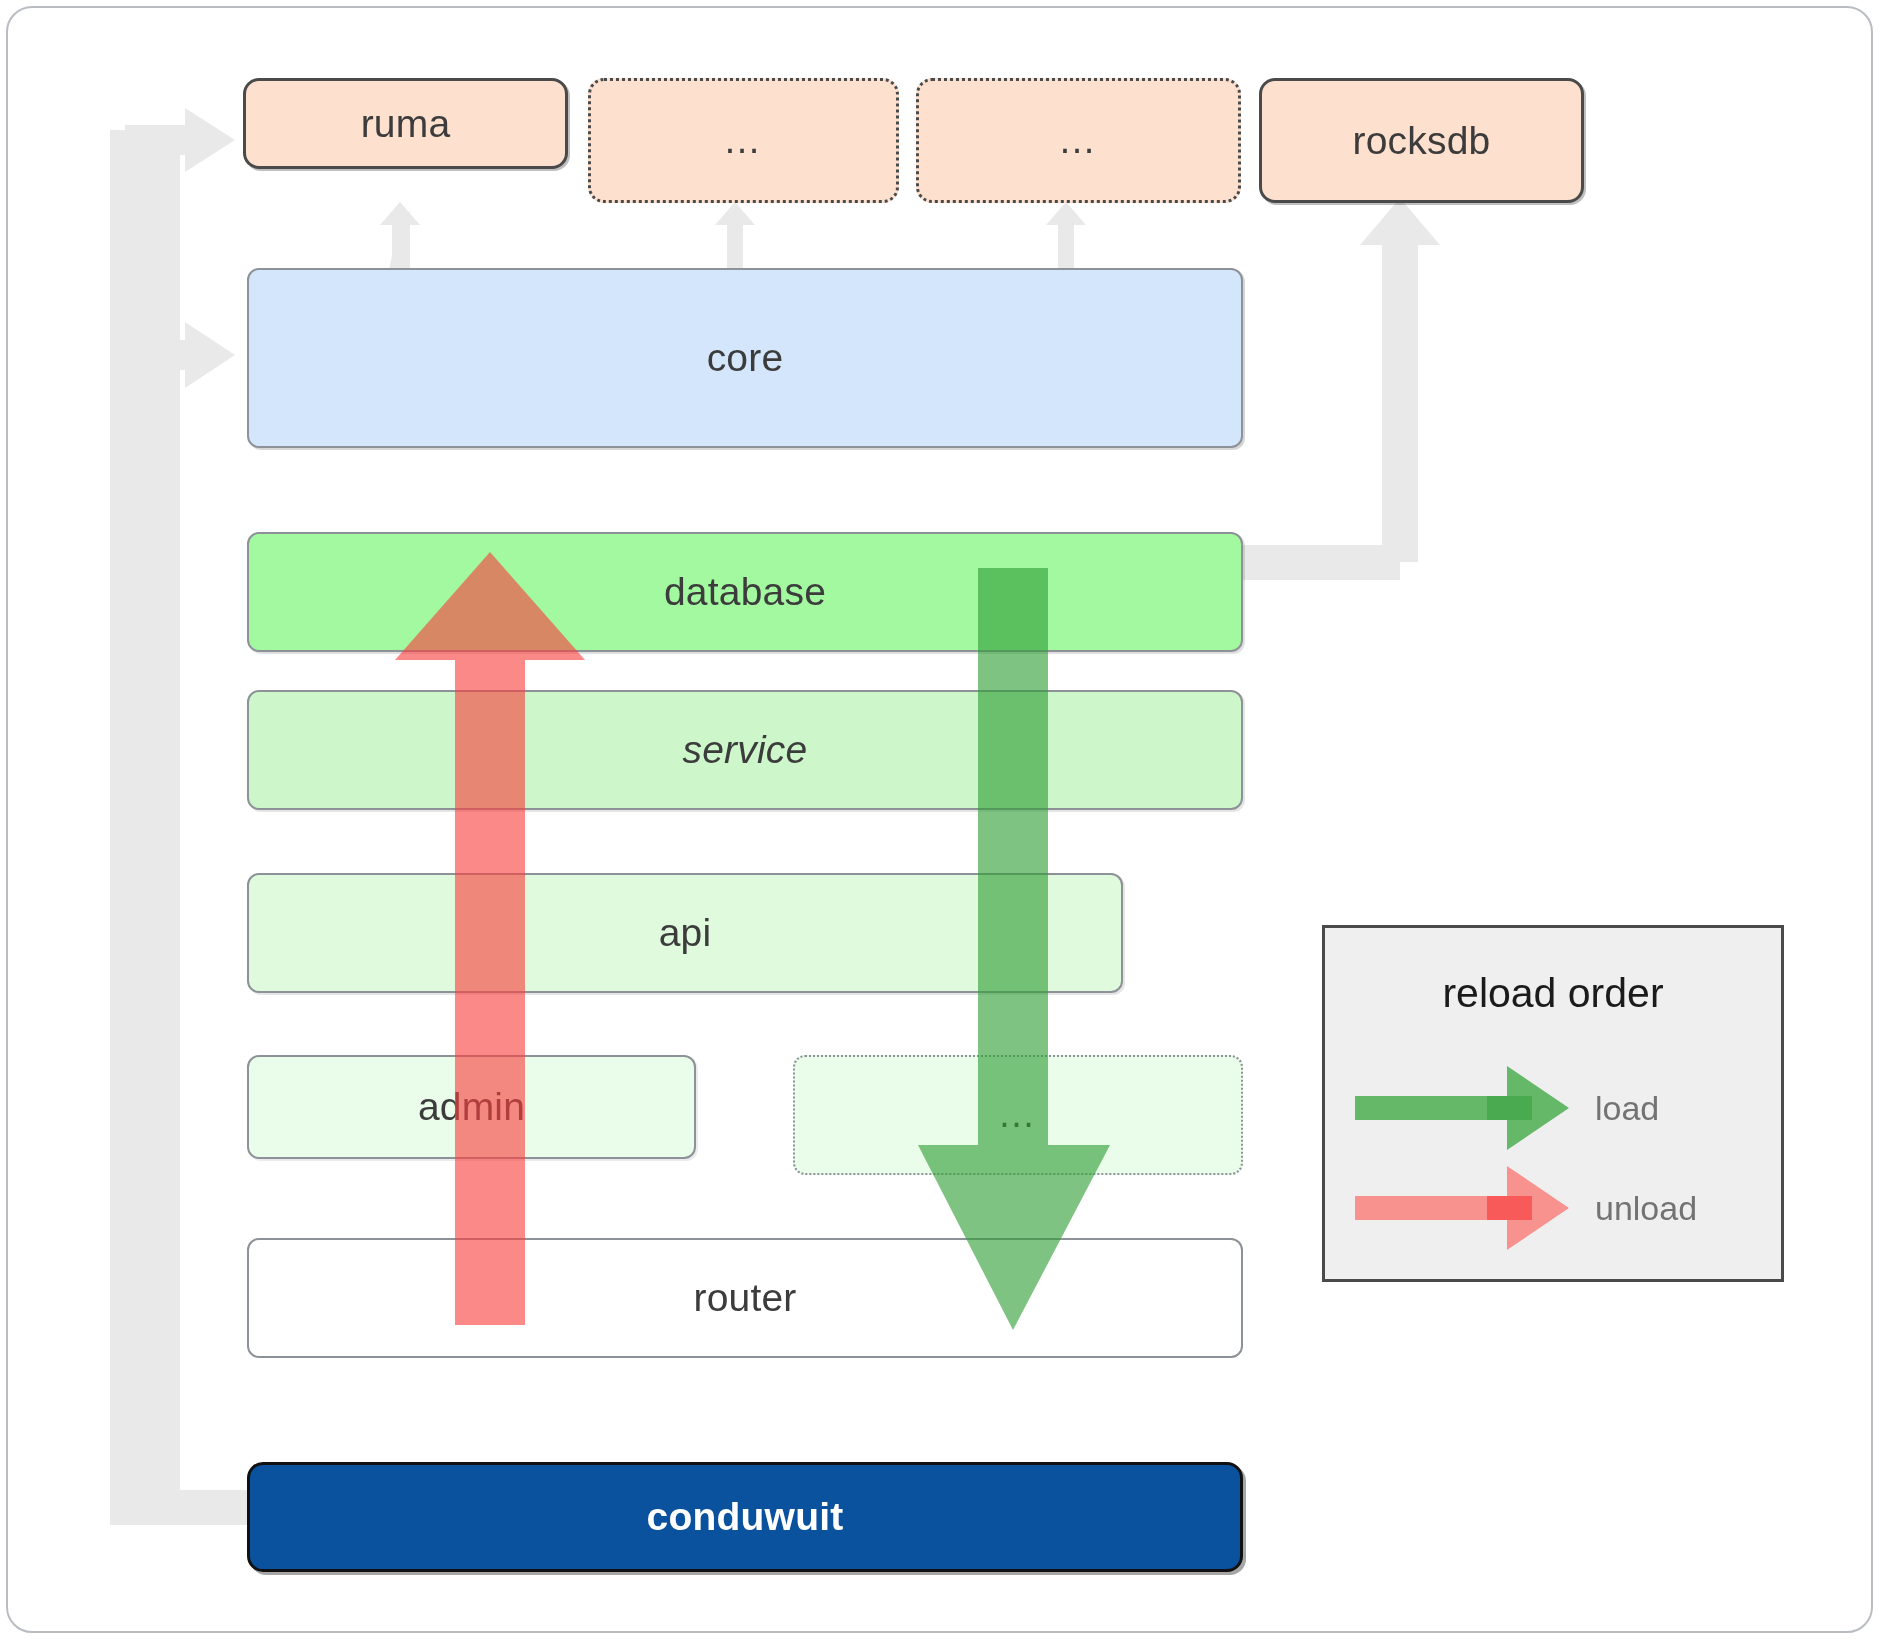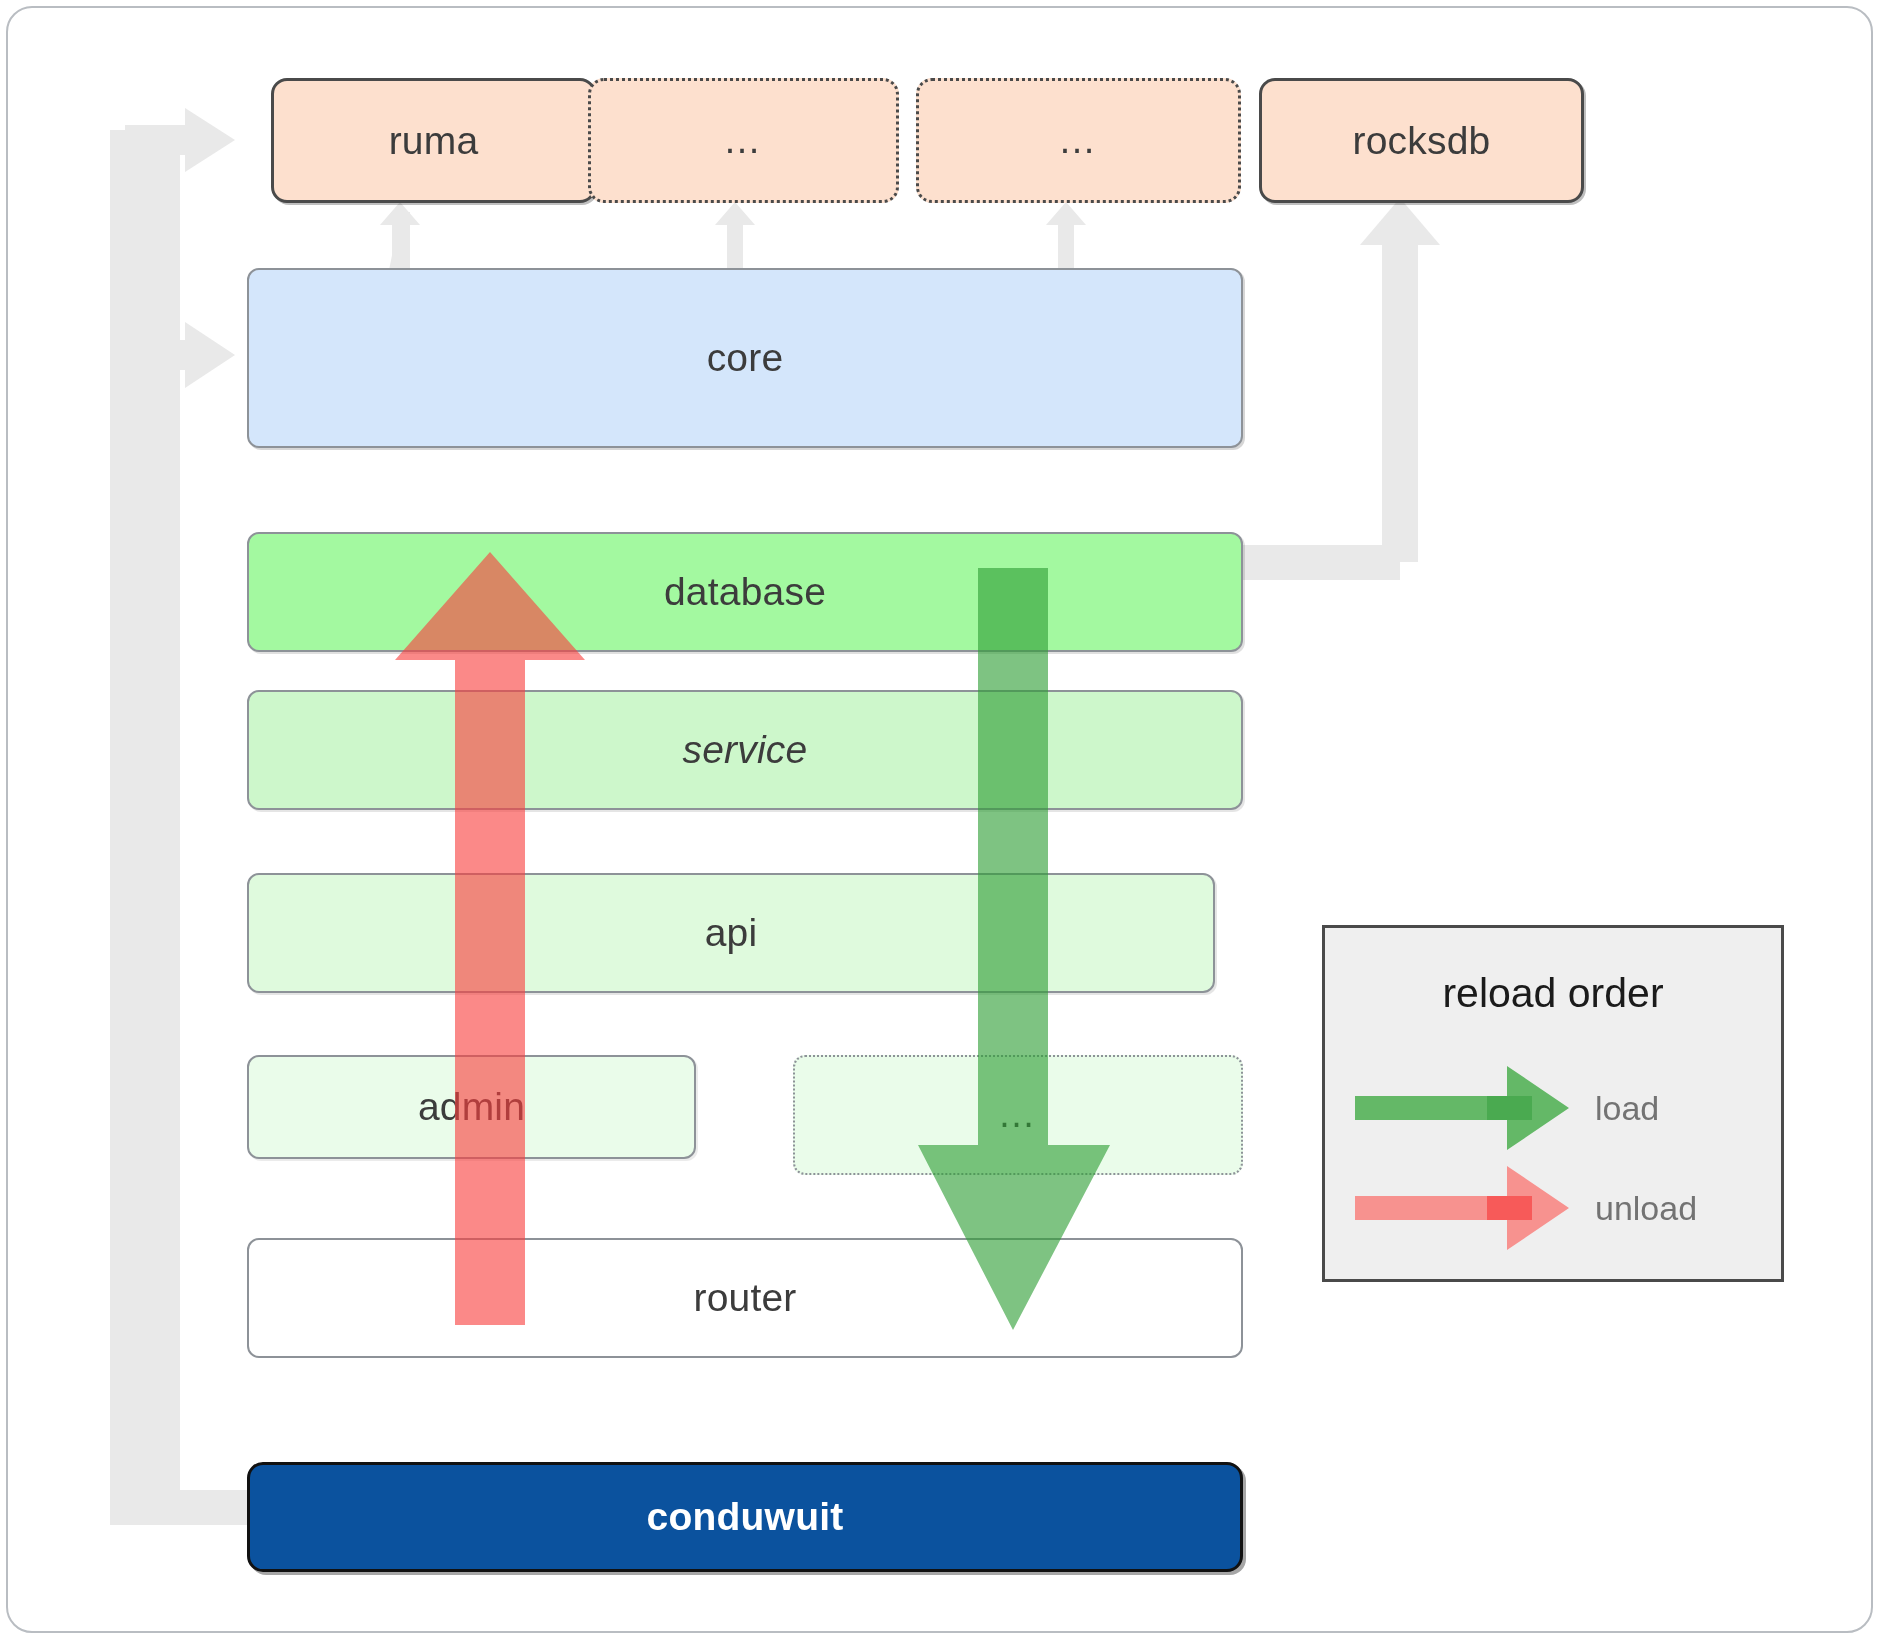--- a/index.html
+++ b/index.html
@@ -177,7 +177,7 @@
 
   <div class="nodes-layer">
 
-    <div class="node dep" style="left:243px; top:78px; width:325px; height:125px;margin-left:28px;">
+    <div class="node dep" style="left:243px; top:78px; width:325px; height:91px;">
       <span>ruma</span>
     </div>
 

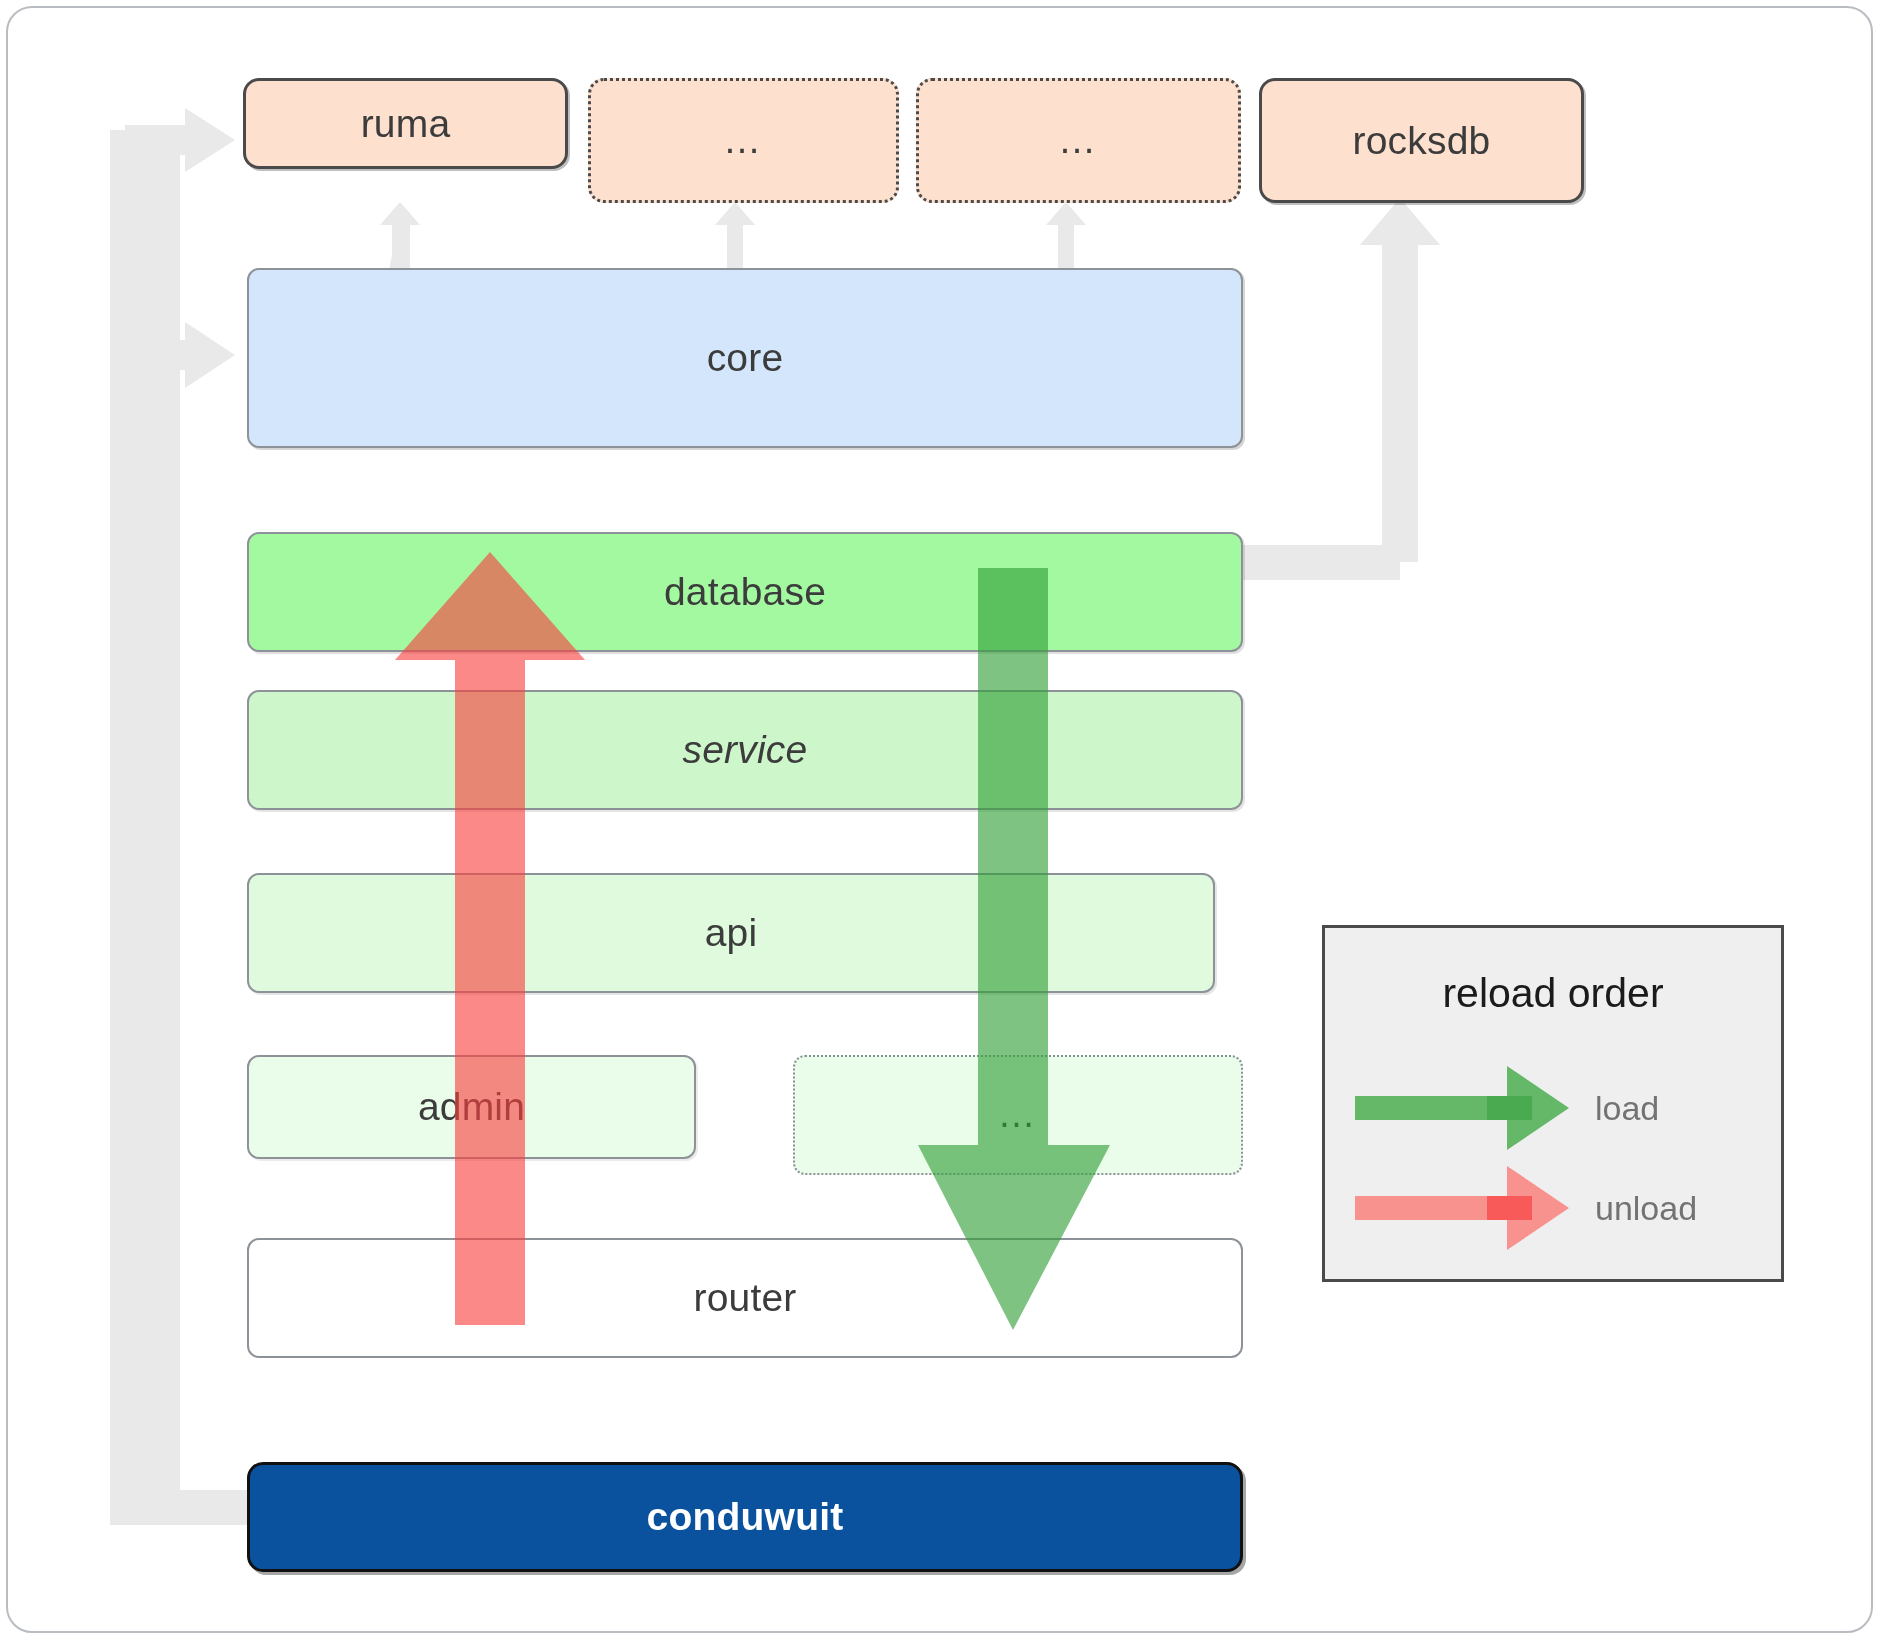--- a/index.html
+++ b/index.html
@@ -205,7 +205,7 @@
       <span>service</span>
     </div>
 
-    <div class="node api" style="left:247px; top:873px; width:968px; height:120px;">
+    <div class="node api" style="left:247px; top:873px; width:876px; height:120px;">
       <span>api</span>
     </div>
 

